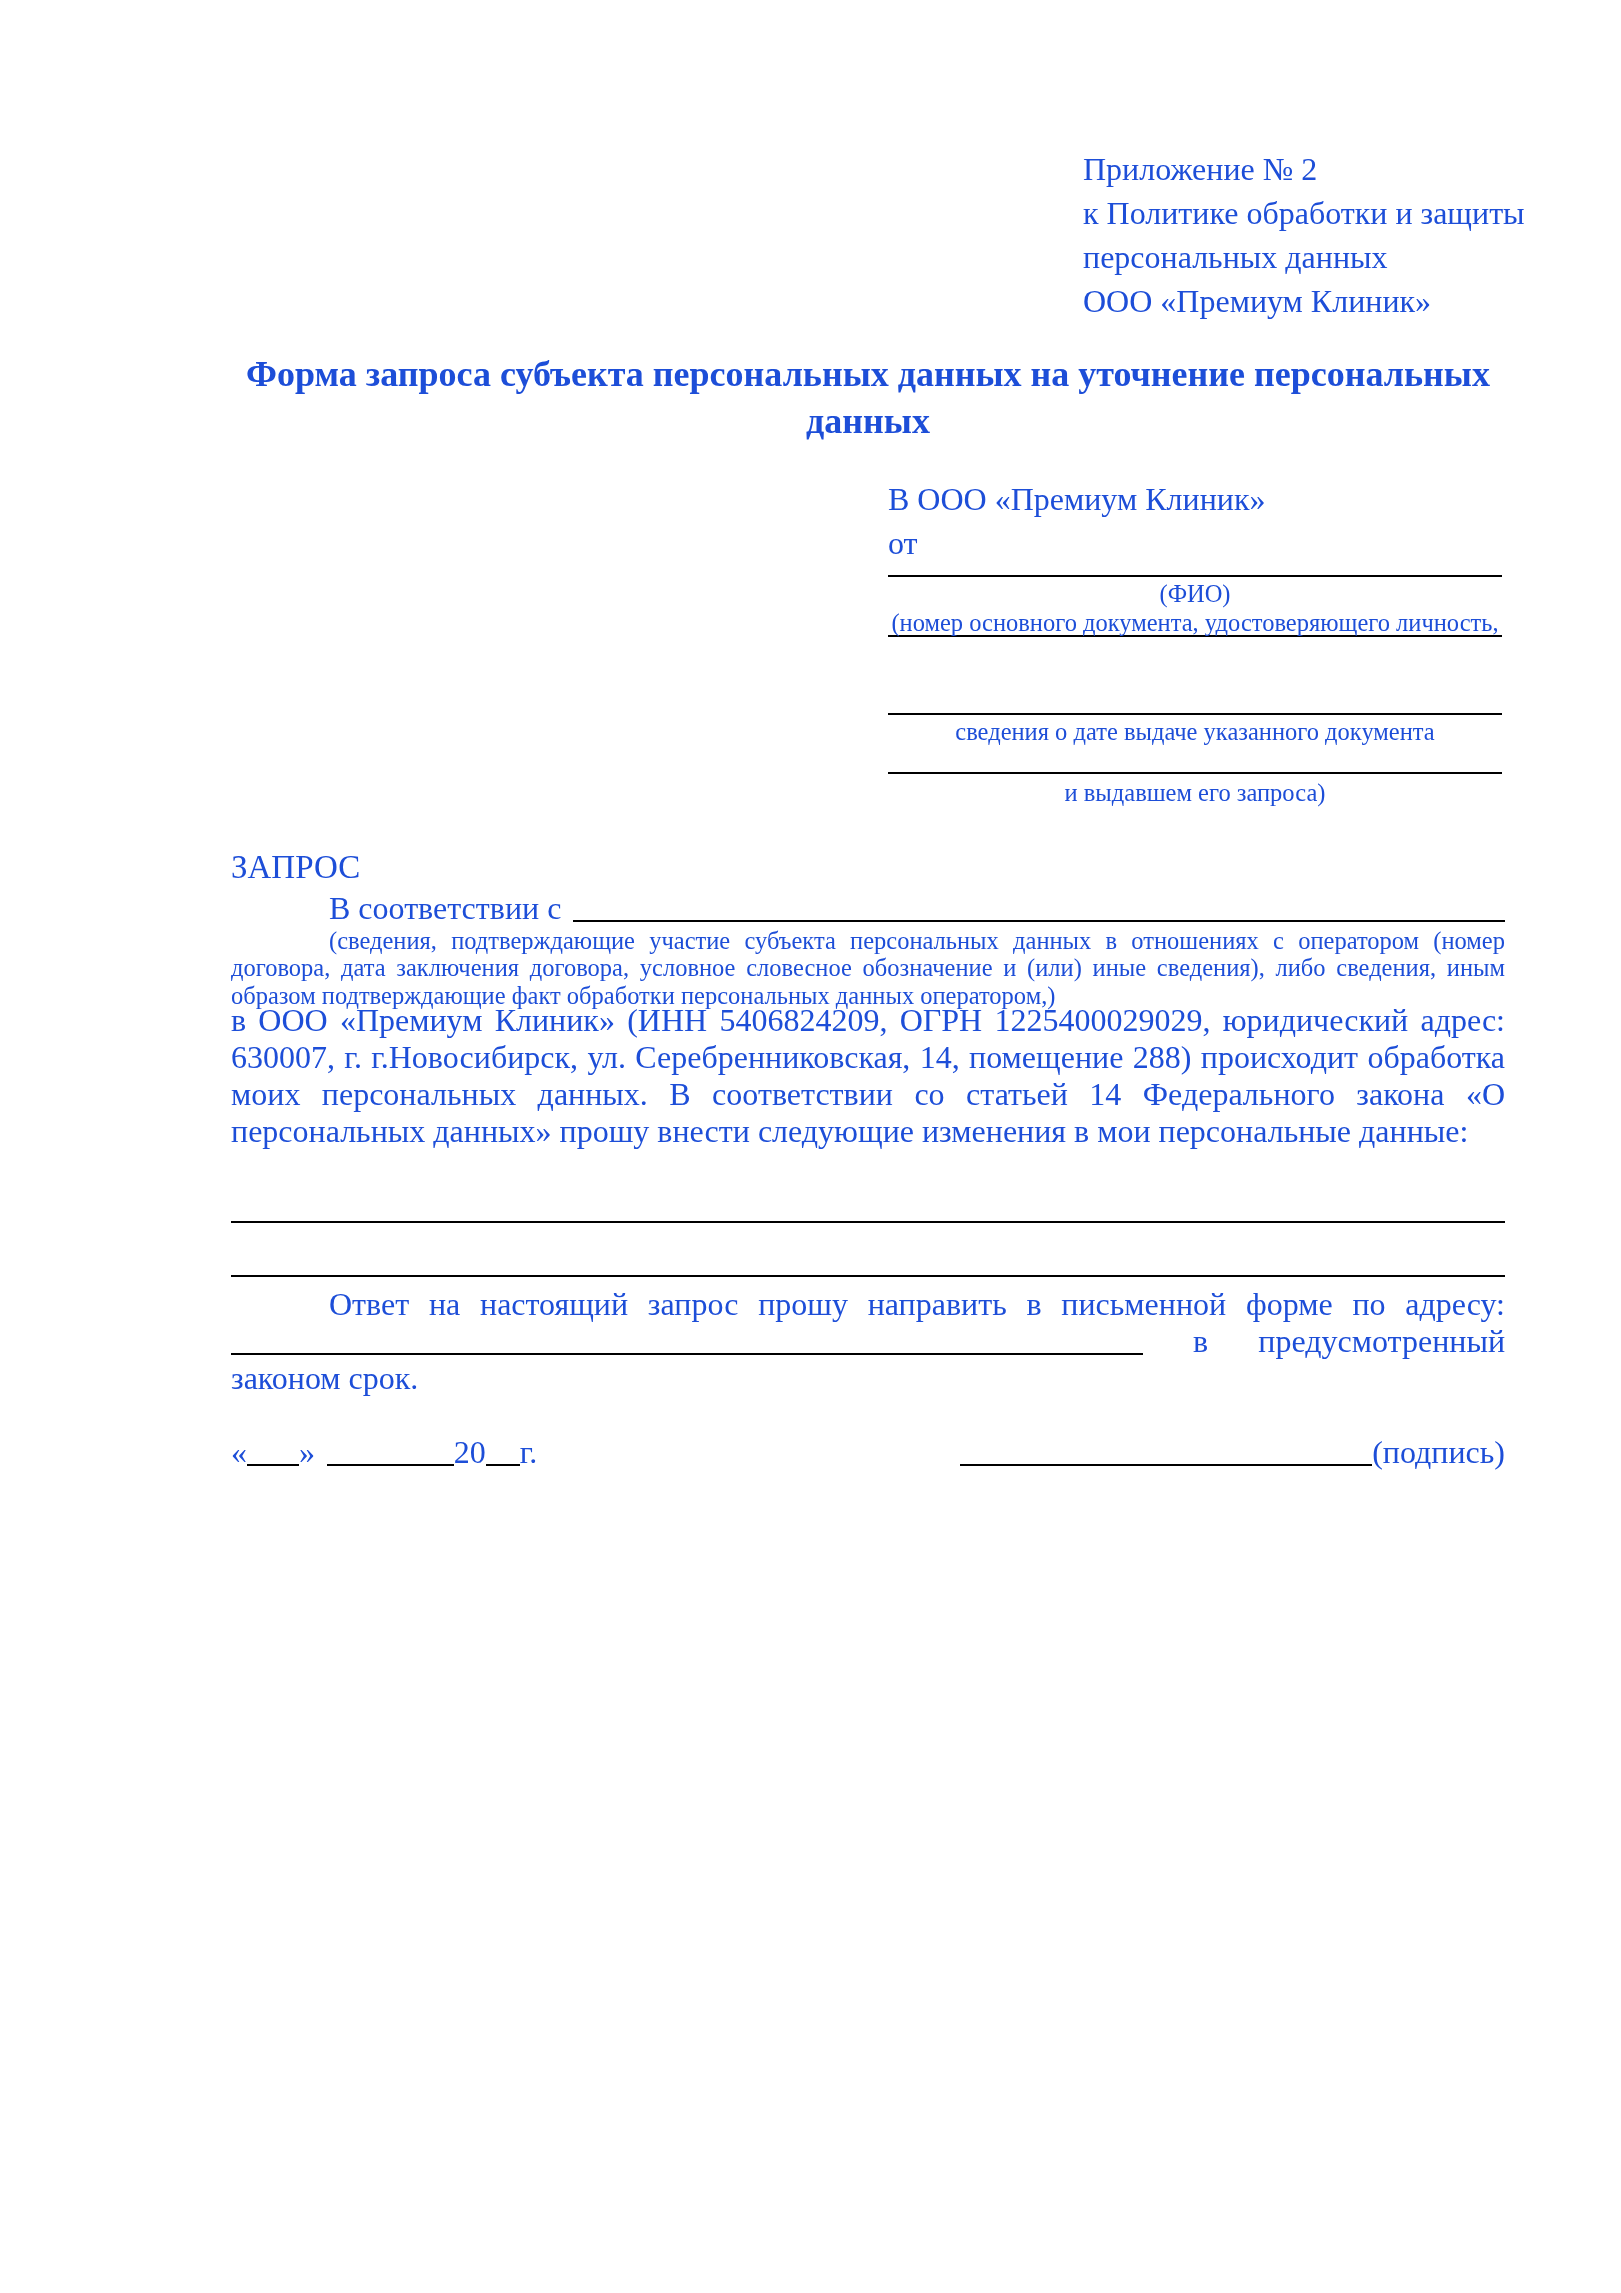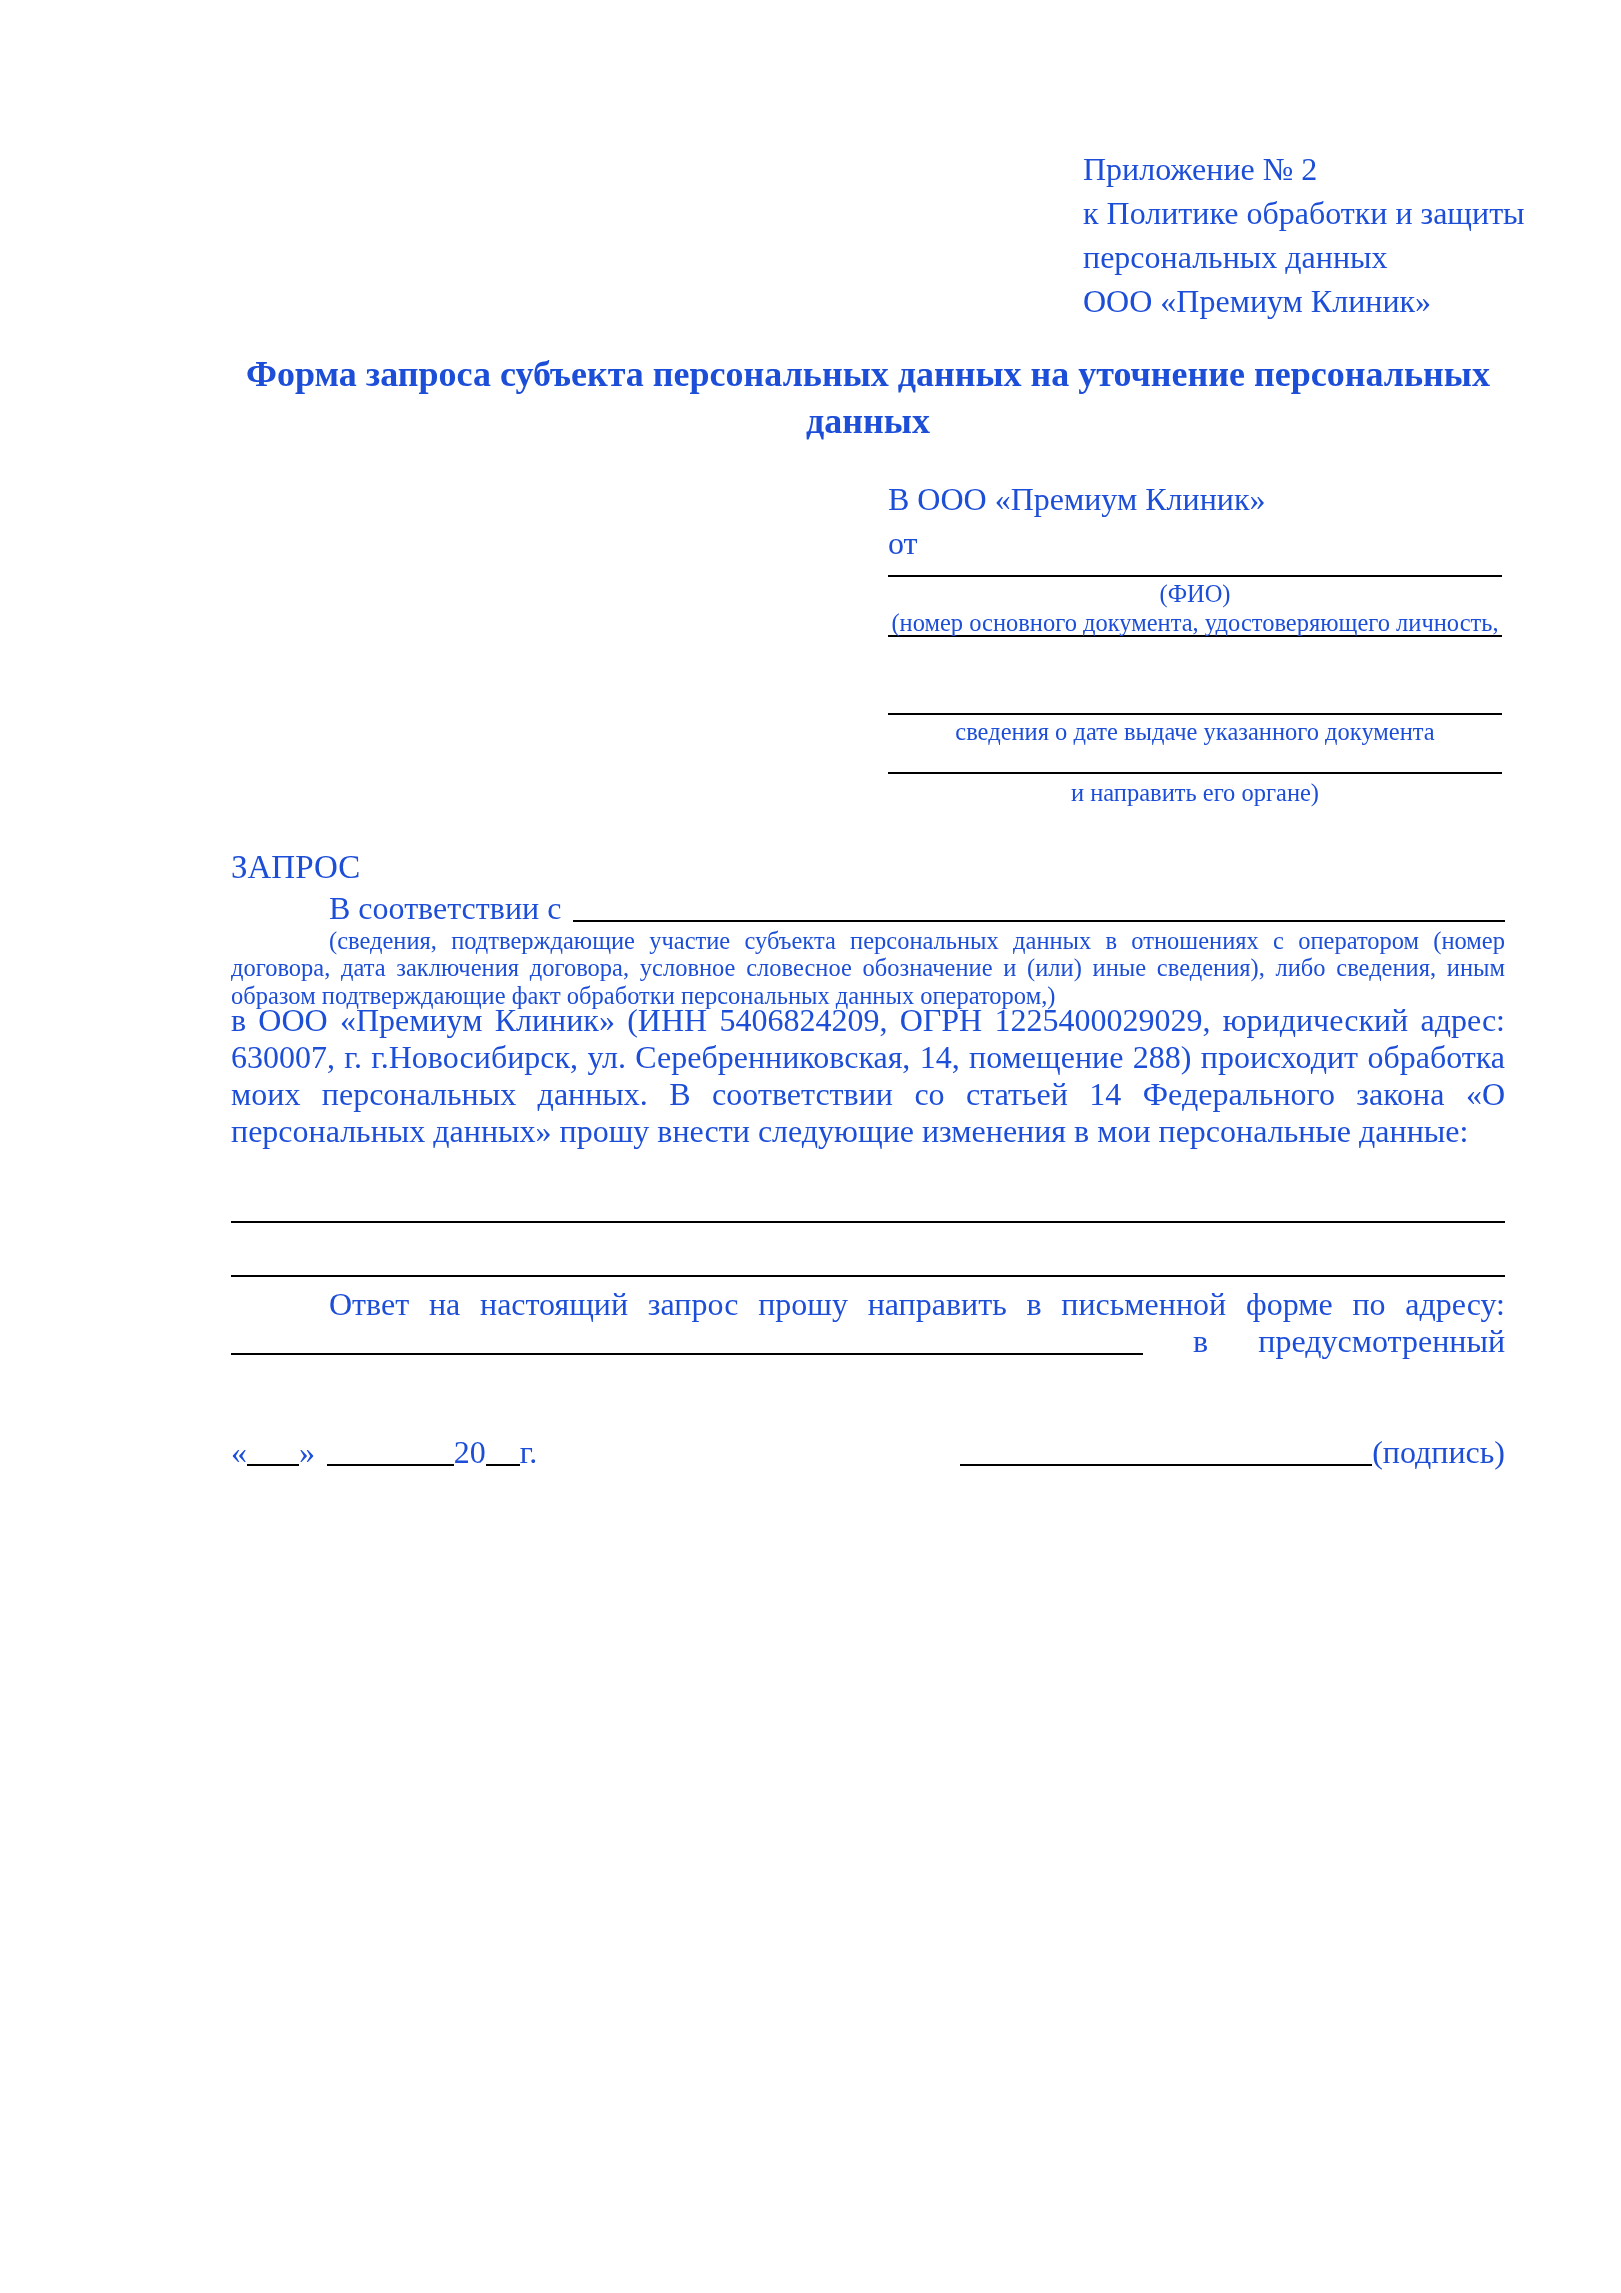--- a/index.html
+++ b/index.html
@@ -137,7 +137,7 @@
   <div class="abs field-caption" style="top:718px">сведения о дате выдаче указанного документа</div>
 
   <div class="abs field-rule" style="top:772px"></div>
-  <div class="abs field-caption" style="top:779px">и направить его органе)</div>
+  <div class="abs field-caption" style="top:779px">и выдавшем его запроса)</div>
 
   <div class="abs zapros">ЗАПРОС</div>
 

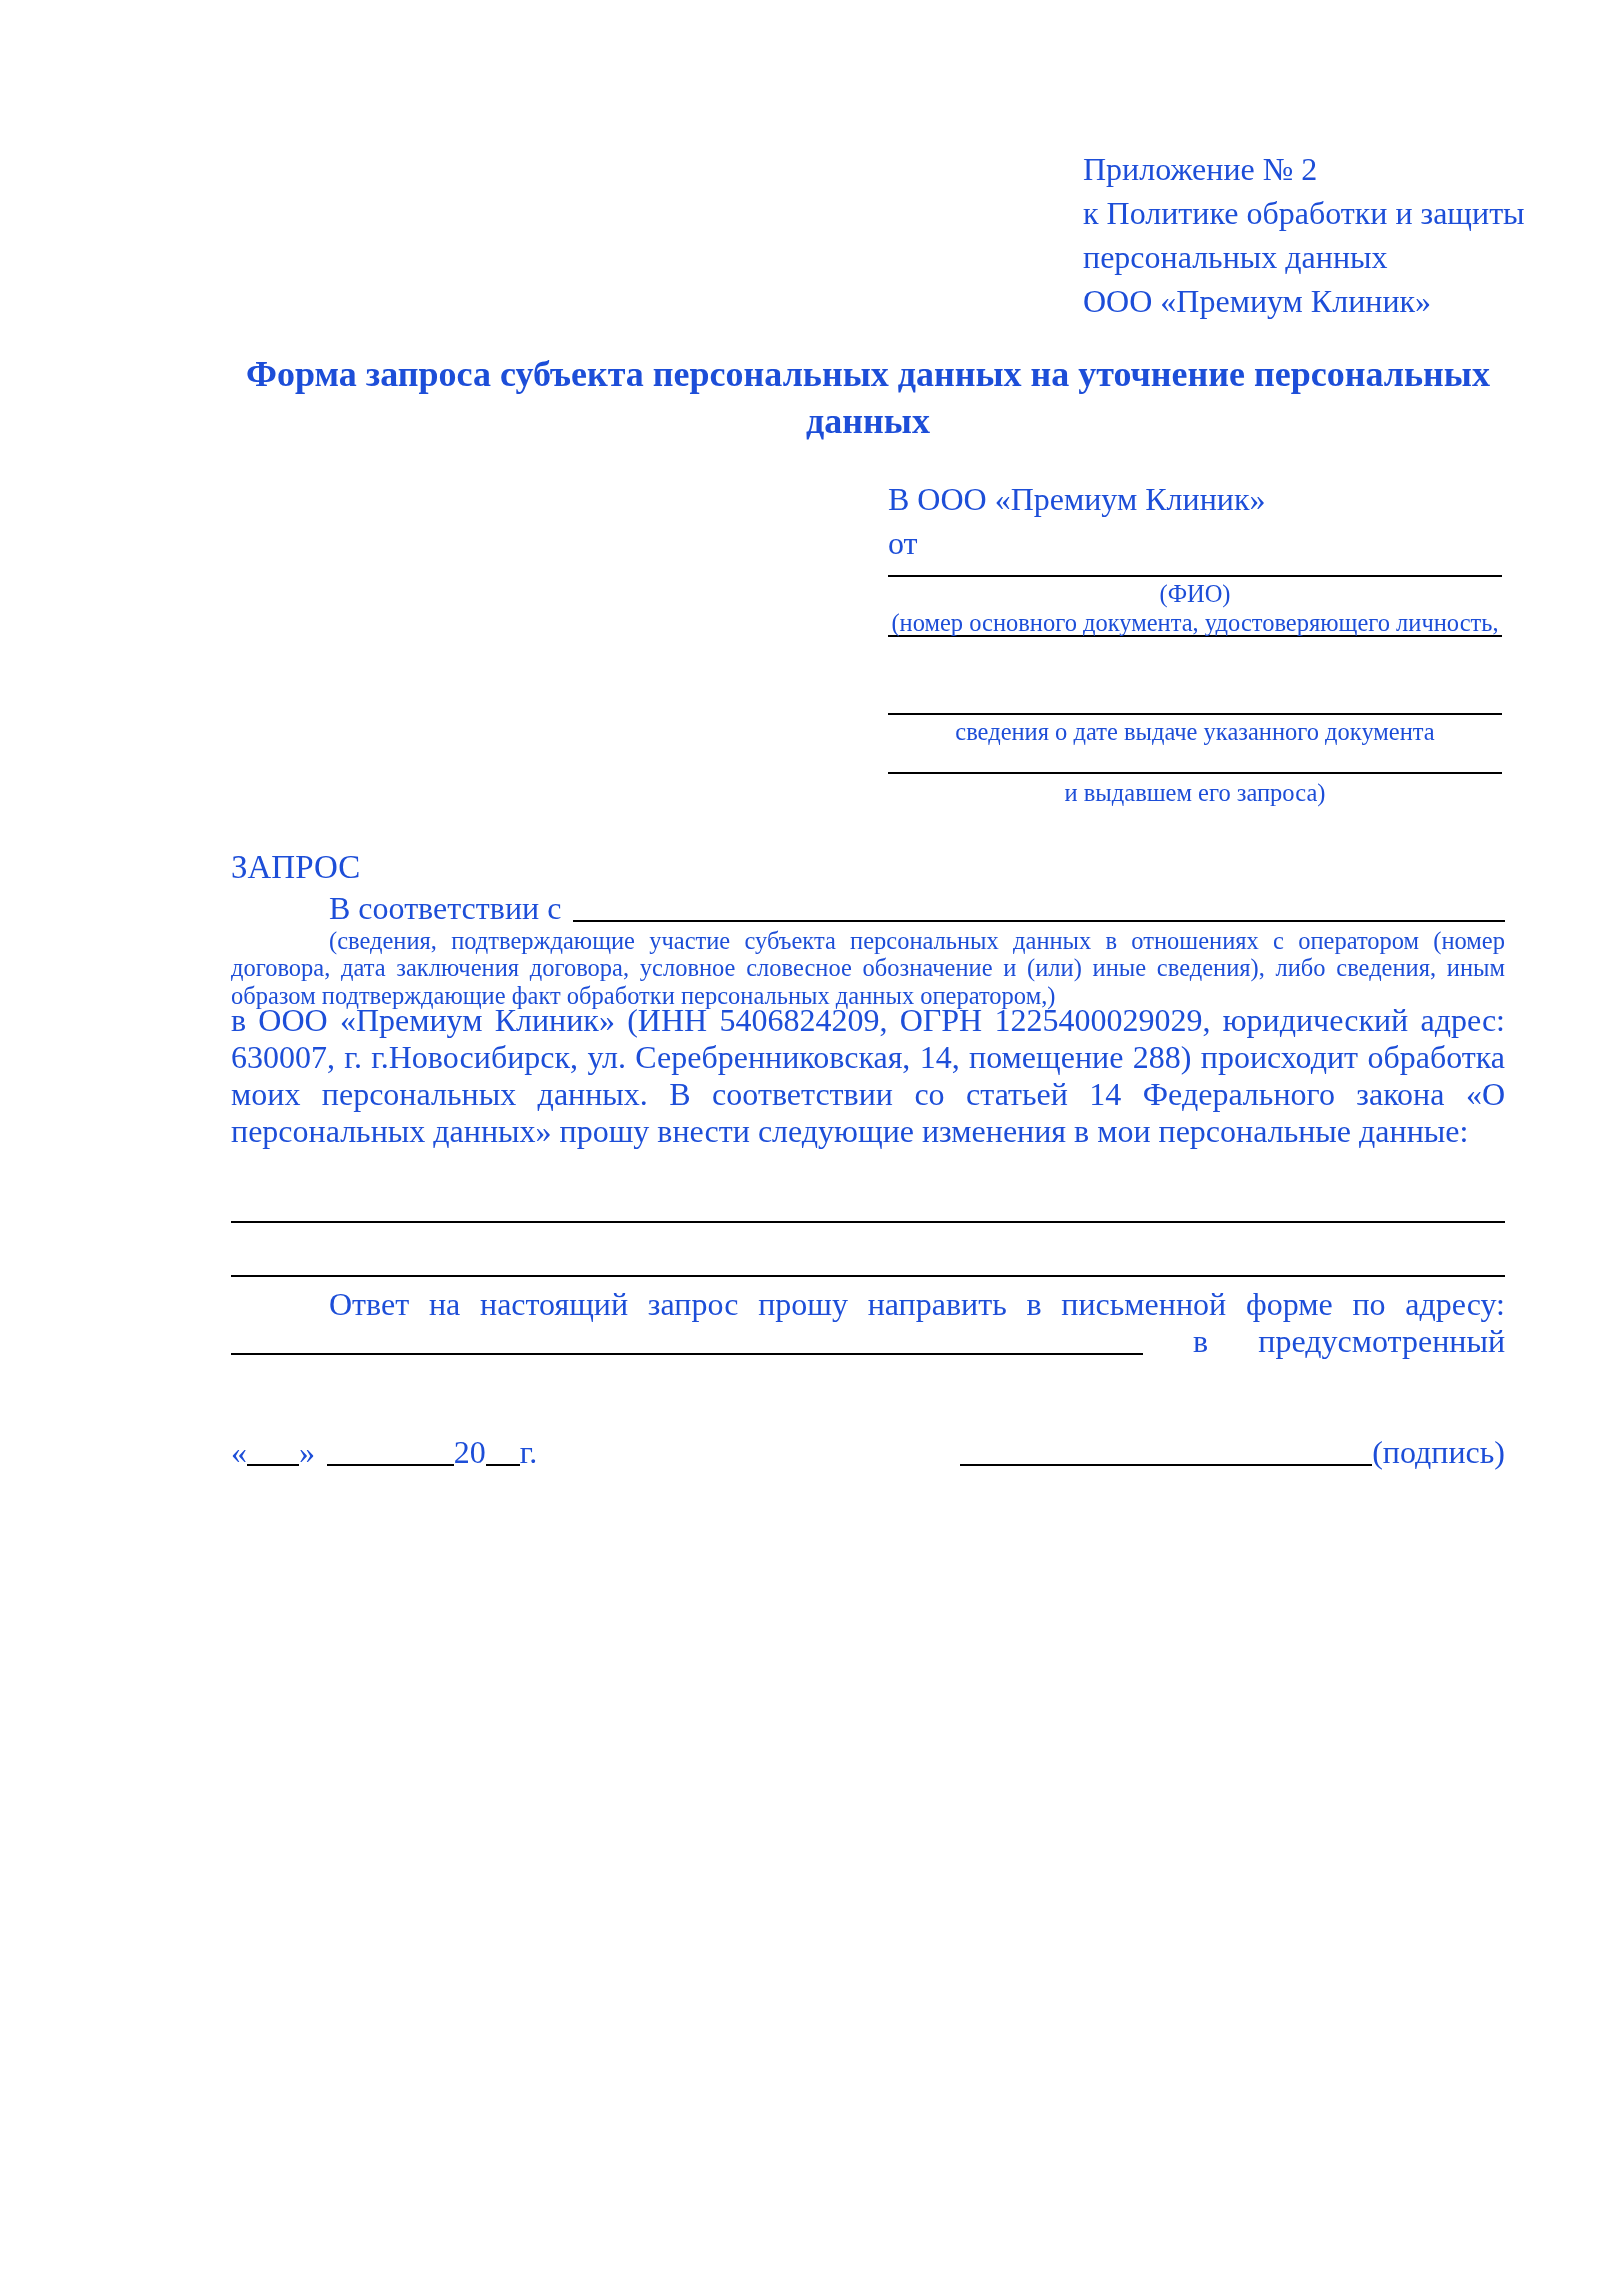--- a/index.html
+++ b/index.html
@@ -159,6 +159,7 @@
     <span>в</span>
     <span>предусмотренный</span>
   </div>
+  <div class="abs reply3">законом срок.</div>
 
   <div class="abs footer-row">
     <span>

